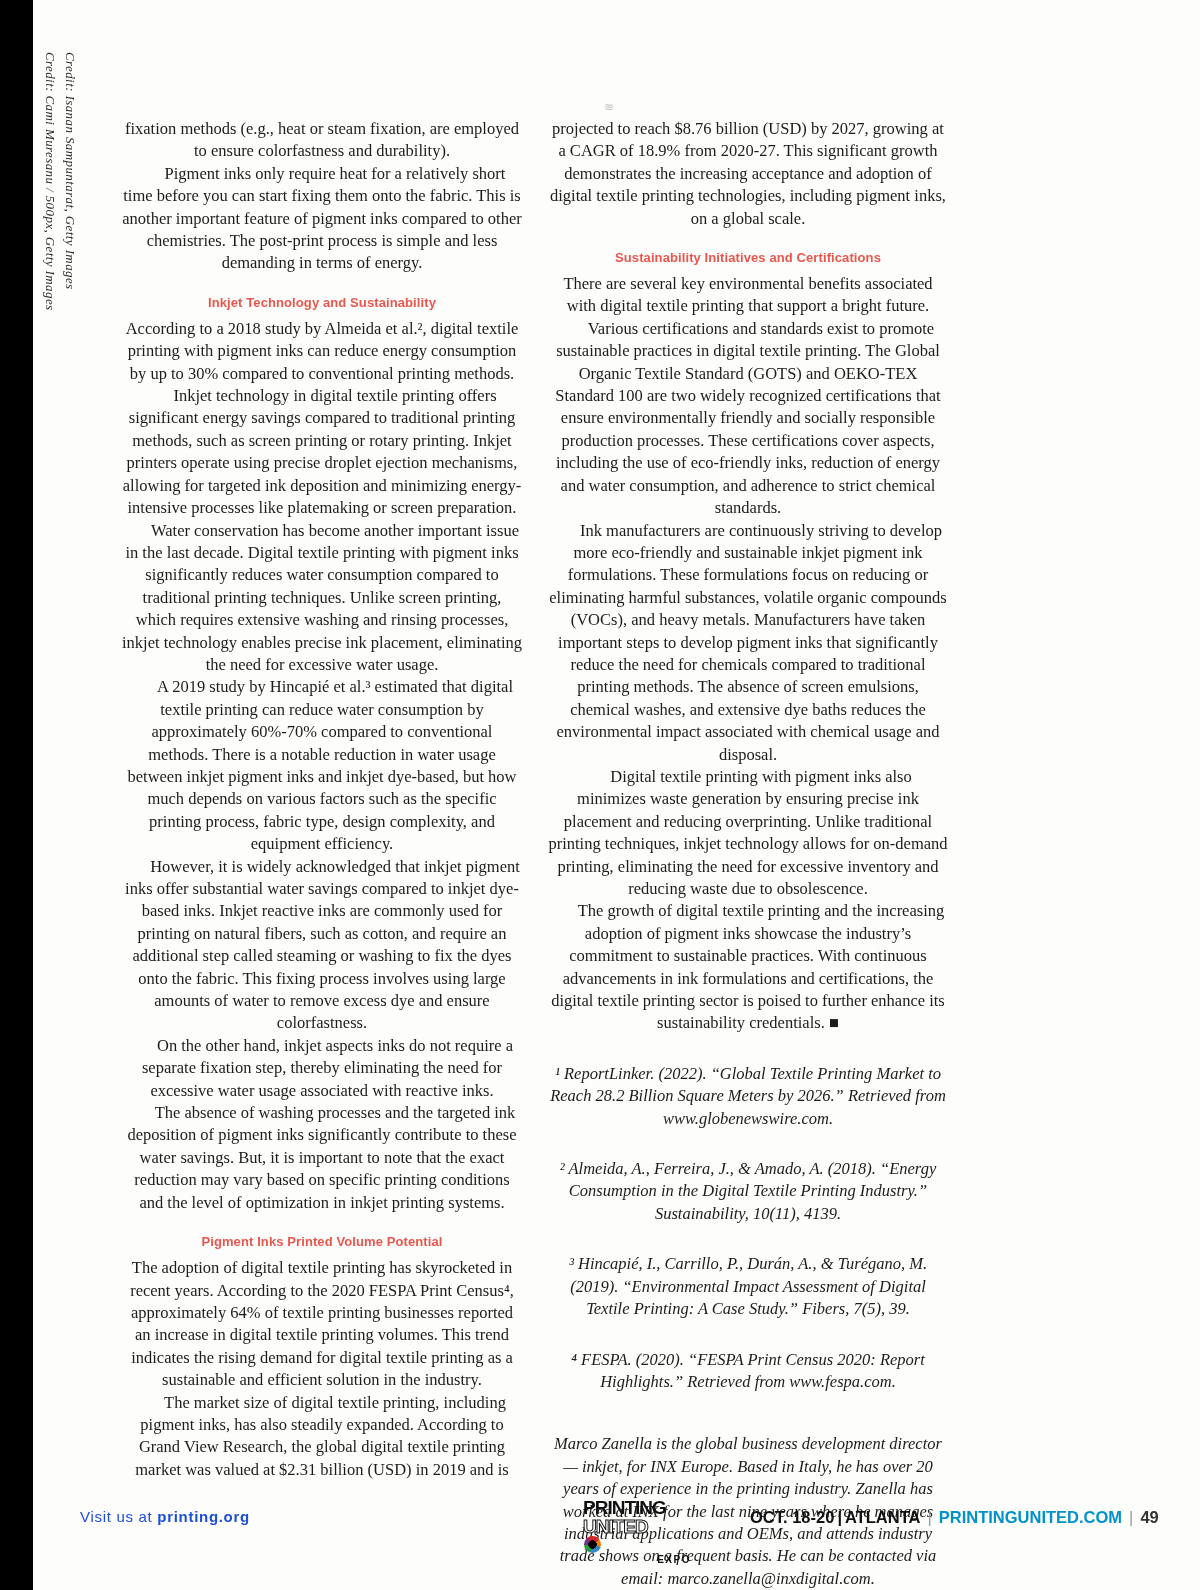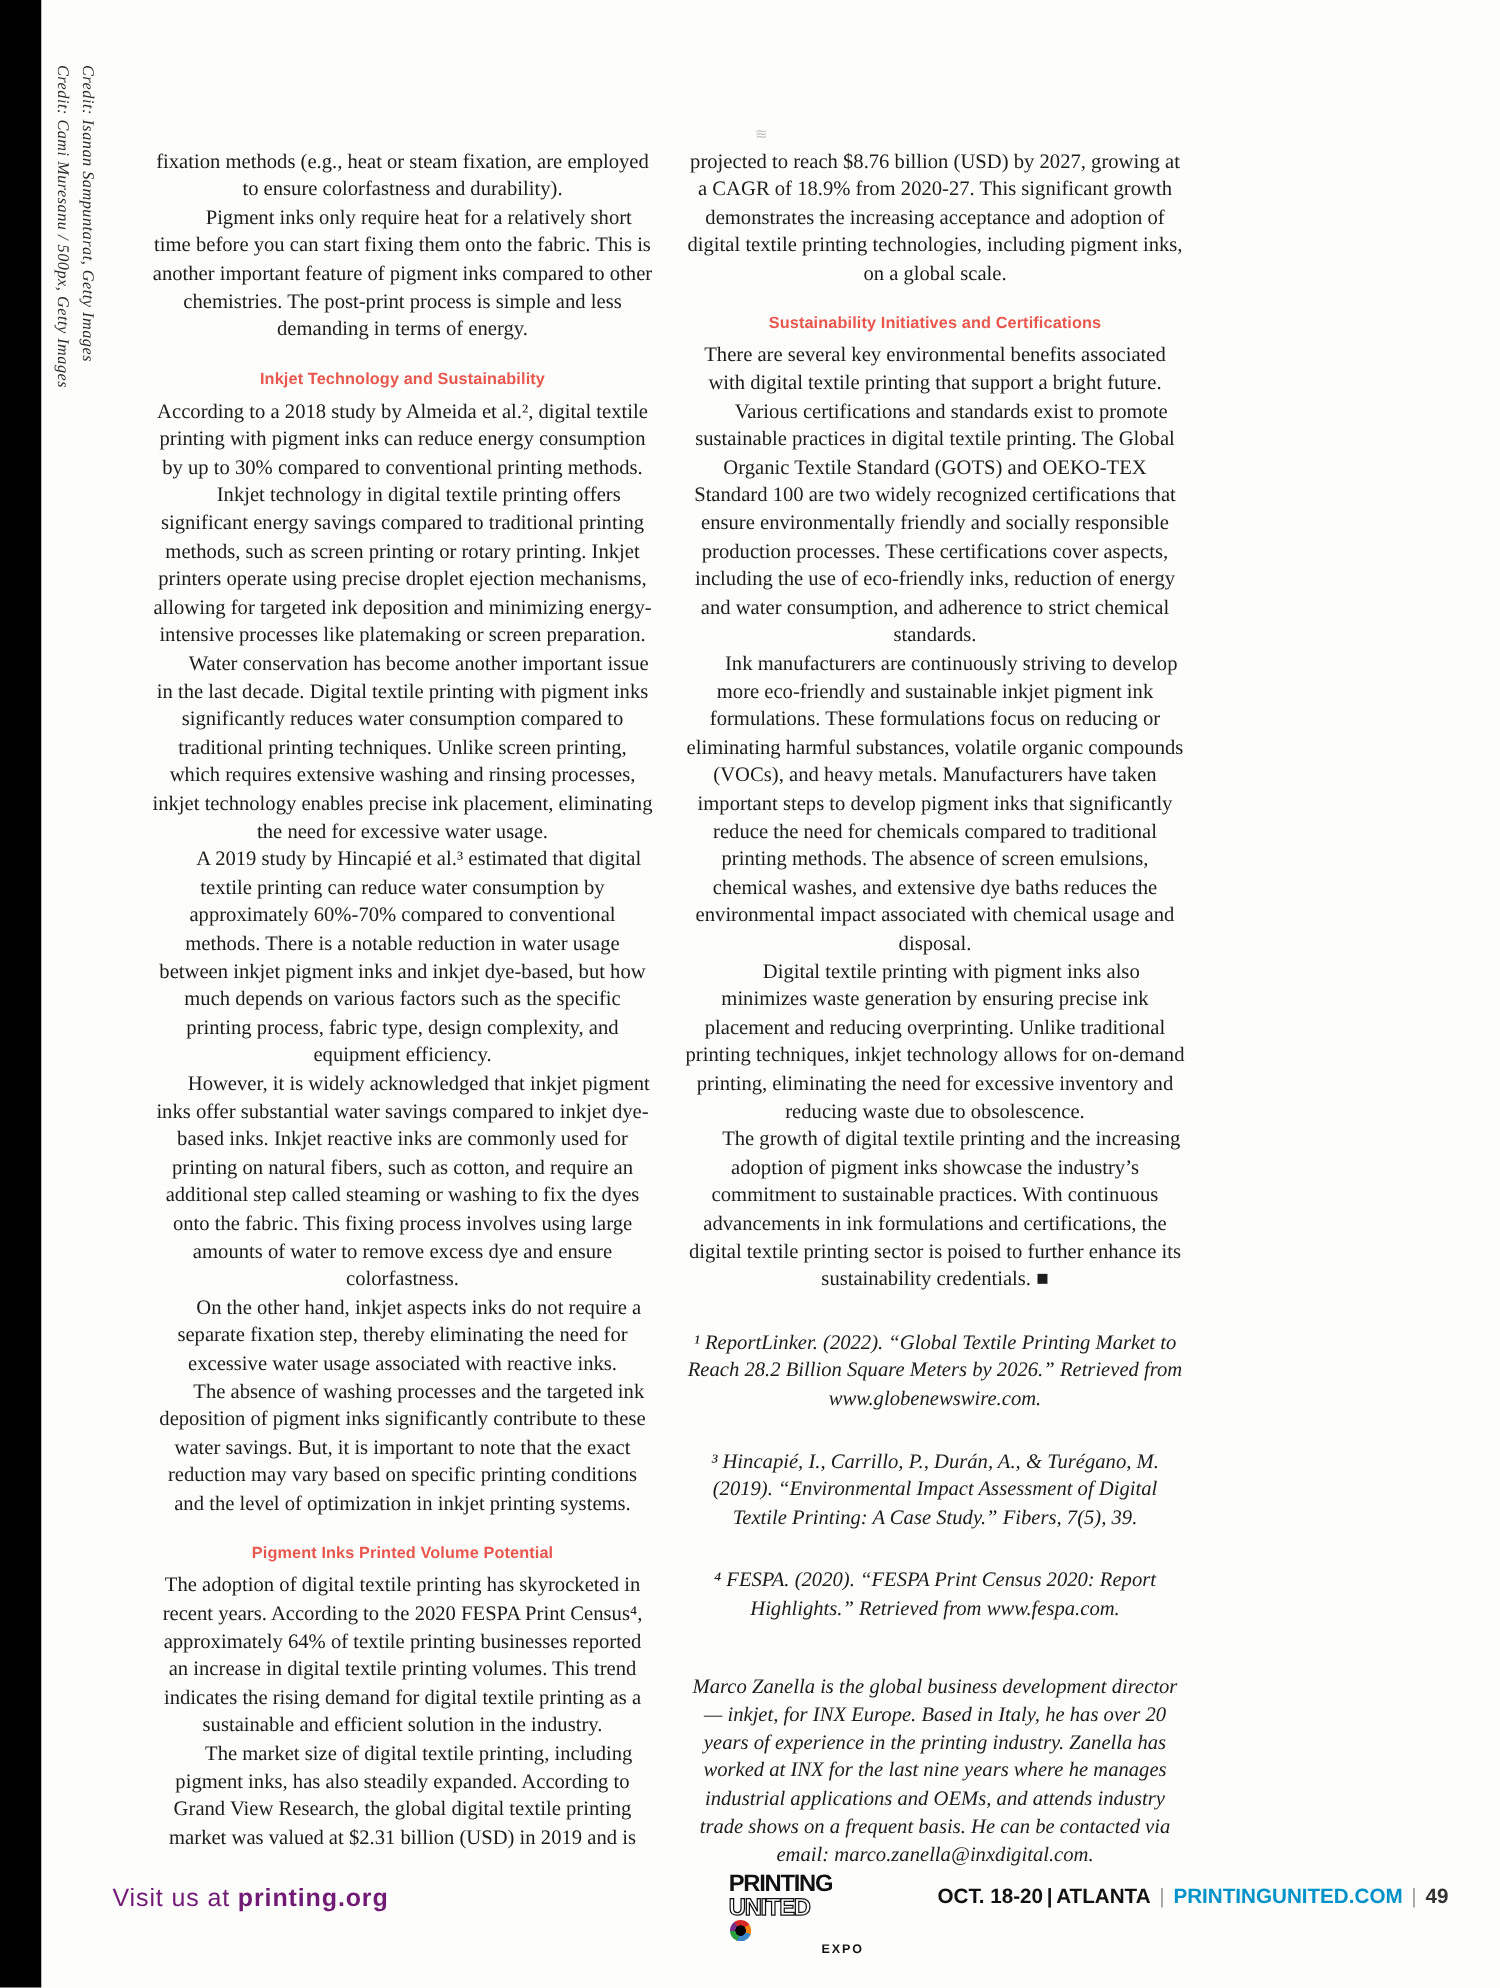--- a/index.html
+++ b/index.html
@@ -140,6 +140,7 @@
         <div class="block p">Digital textile printing with pigment inks also minimizes waste generation by ensuring precise ink placement and reducing overprinting. Unlike traditional printing techniques, inkjet technology allows for on-demand printing, eliminating the need for excessive inventory and reducing waste due to obsolescence.</div>
         <div class="block p">The growth of digital textile printing and the increasing adoption of pigment inks showcase the industry’s commitment to sustainable practices. With continuous advancements in ink formulations and certifications, the digital textile printing sector is poised to further enhance its sustainability credentials. ■</div>
         <div class="block ref">¹ ReportLinker. (2022). “Global Textile Printing Market to Reach 28.2 Billion Square Meters by 2026.” Retrieved from www.globenewswire.com.</div>
+        <div class="block ref">² Almeida, A., Ferreira, J., &amp; Amado, A. (2018). “Energy Consumption in the Digital Textile Printing Industry.” Sustainability, 10(11), 4139.</div>
         <div class="block ref">³ Hincapié, I., Carrillo, P., Durán, A., &amp; Turégano, M. (2019). “Environmental Impact Assessment of Digital Textile Printing: A Case Study.” Fibers, 7(5), 39.</div>
         <div class="block ref">⁴ FESPA. (2020). “FESPA Print Census 2020: Report Highlights.” Retrieved from www.fespa.com.</div>
         <div class="block bio">Marco Zanella is the global business development director — inkjet, for INX Europe. Based in Italy, he has over 20 years of experience in the printing industry. Zanella has worked at INX for the last nine years where he manages industrial applications and OEMs, and attends industry trade shows on a frequent basis. He can be contacted via email: marco.zanella@inxdigital.com.</div>

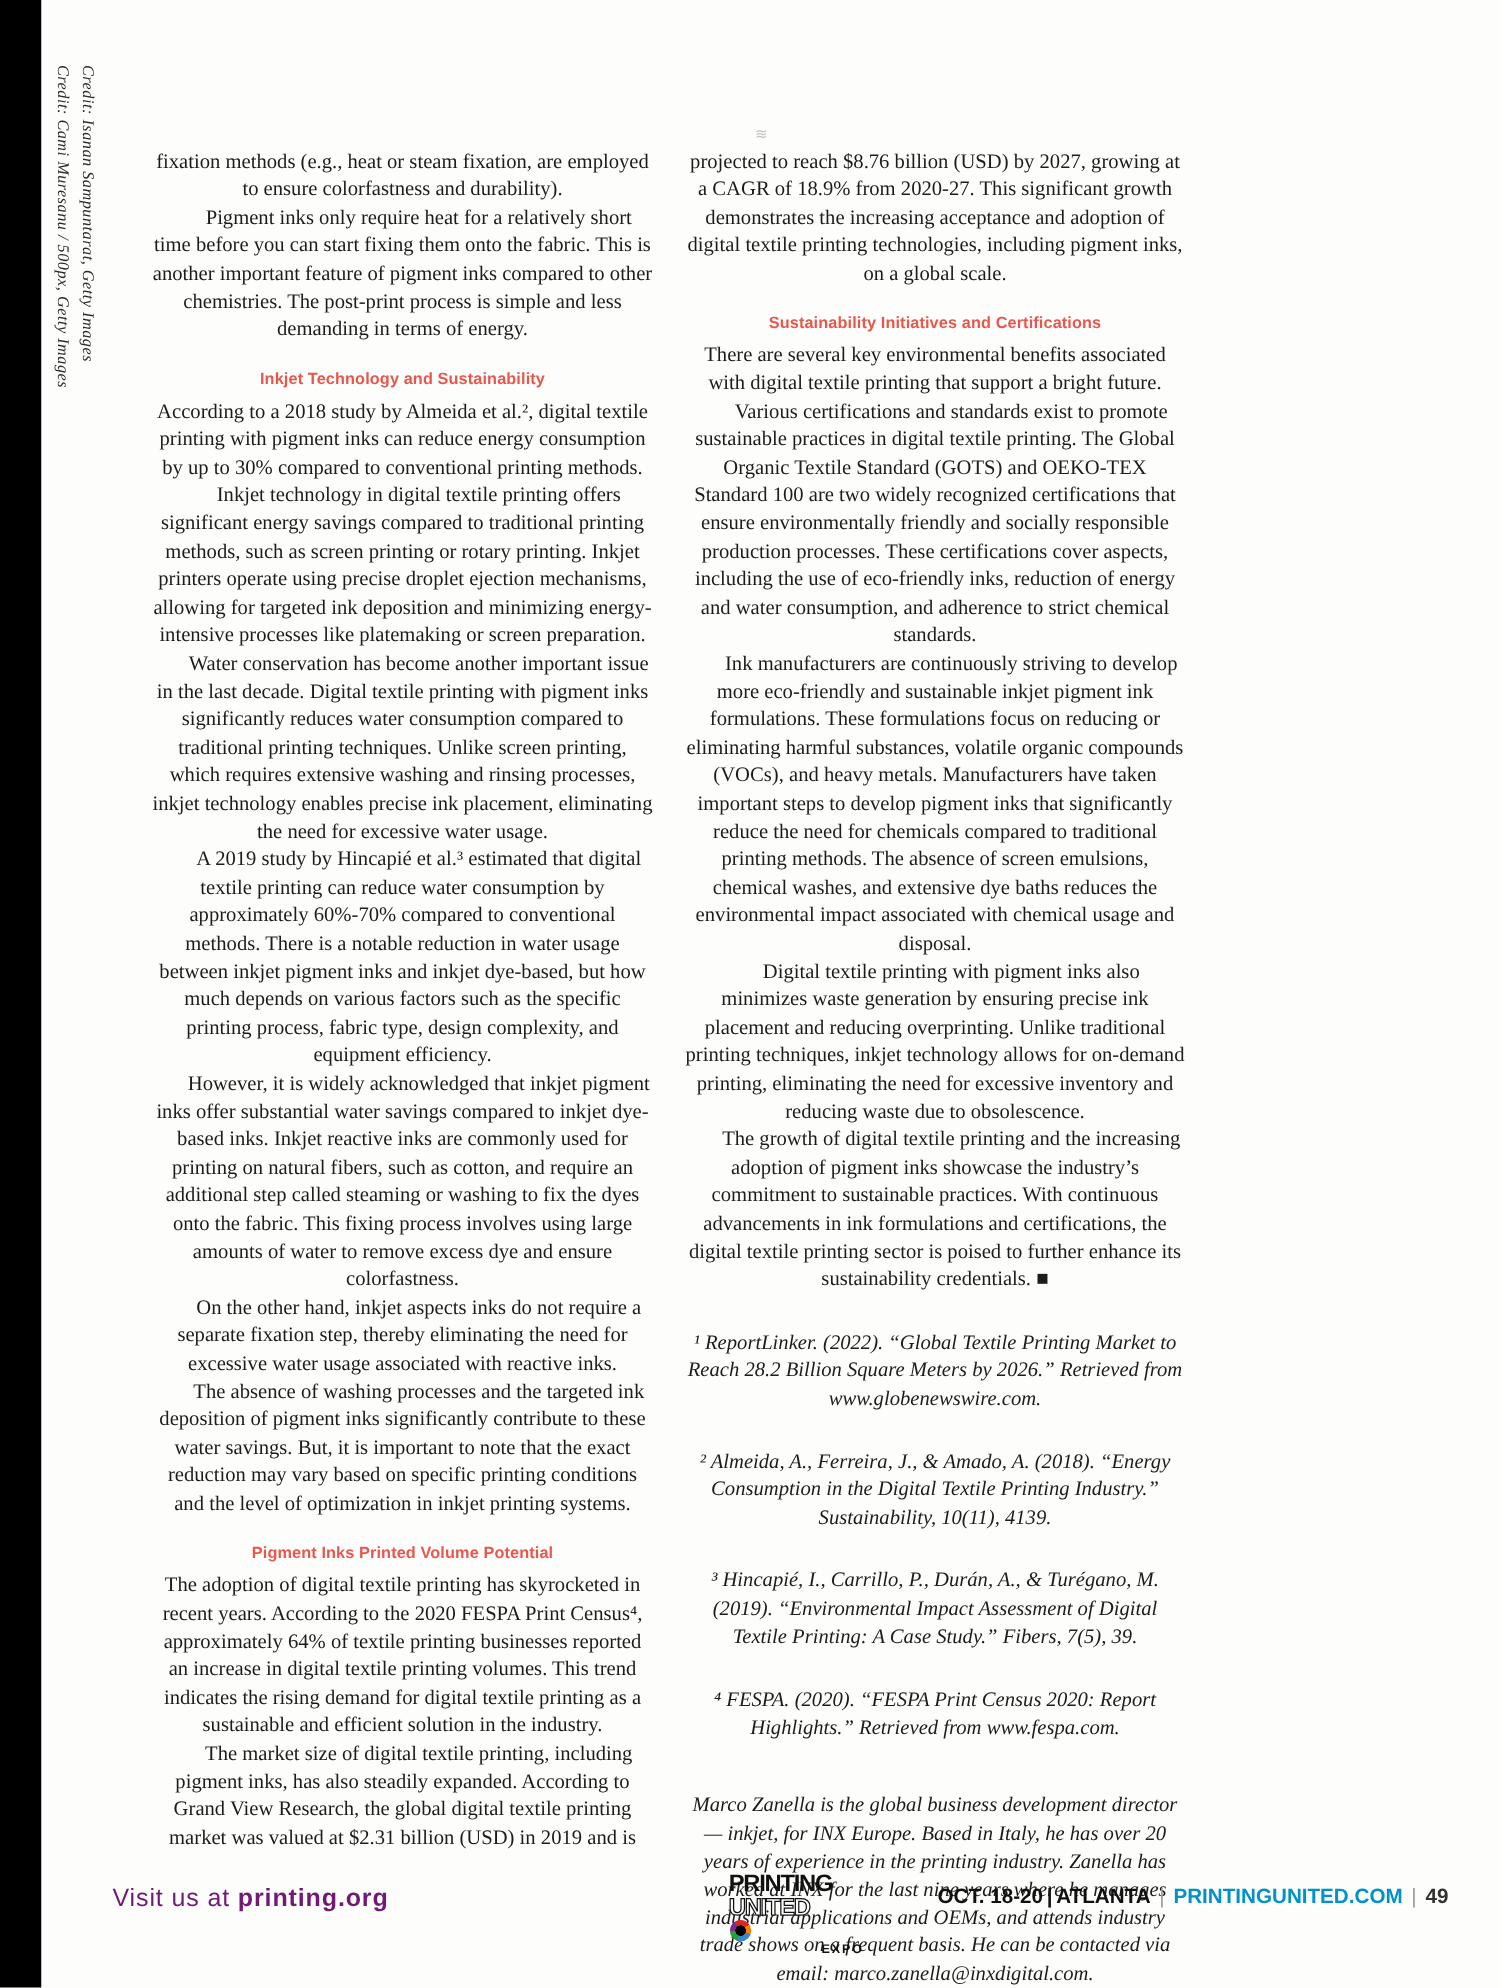--- a/index.html
+++ b/index.html
@@ -66,8 +66,8 @@
     font-family: "Liberation Sans", sans-serif;
   }
   .visit {
-    position: absolute; left: 90px; top: 12px;
-    font-size: 20px; letter-spacing: 0.7px; color: #701a75;
+    position: absolute; left: 80px; top: 12px;
+    font-size: 15px; letter-spacing: 0.7px; color: #1d4ed8;
   }
   .visit-site { font-weight: bold; }
   .logo { position: absolute; left: 583px; top: 2px; width: 130px; }

